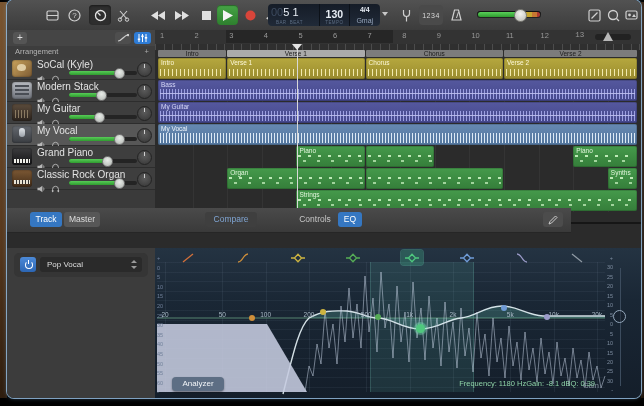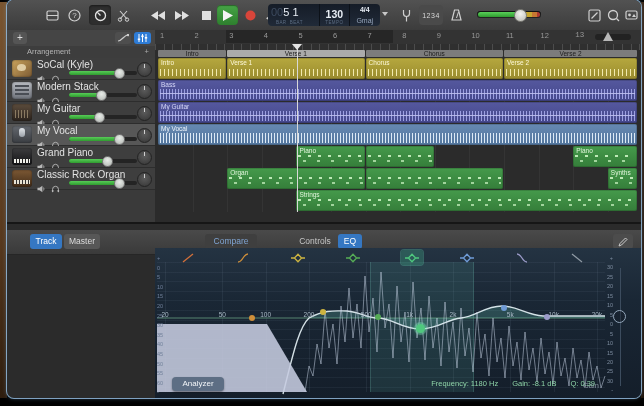--- a/index.html
+++ b/index.html
@@ -311,7 +311,7 @@
         </div>
       </div>
       <div id="arr-row">
-        <span style="padding-left:20px">Arrangement</span>
+        <span style="padding-left:8px">Arrangement</span>
         <span style="position:absolute;right:6px;top:0;color:#aaa;">+</span>
       </div>
       <div id="track-list">

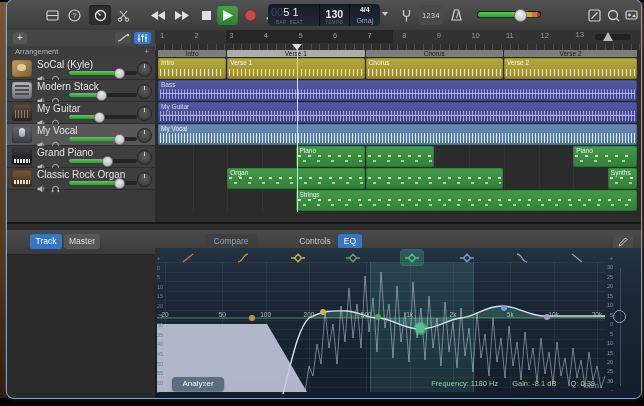--- a/index.html
+++ b/index.html
@@ -112,7 +112,7 @@
   
   #divider{position:absolute;left:0;top:222px;width:634px;height:2px;background:#161616;}
   
-  #scbar{position:absolute;left:0;top:230px;width:634px;height:24px;background:linear-gradient(#4a4a4a,#3a3a3a);
+  #scbar{position:absolute;left:0;top:208px;width:564px;height:24px;background:linear-gradient(#4a4a4a,#3a3a3a);
          border-bottom:1px solid #262626;}
   .scbtn{position:absolute;top:4px;height:15px;border-radius:3px;font-size:8.5px;line-height:15px;text-align:center;color:#dcdcdc;}
   .scbtn.blue{background:#3577c2;color:#fff;}

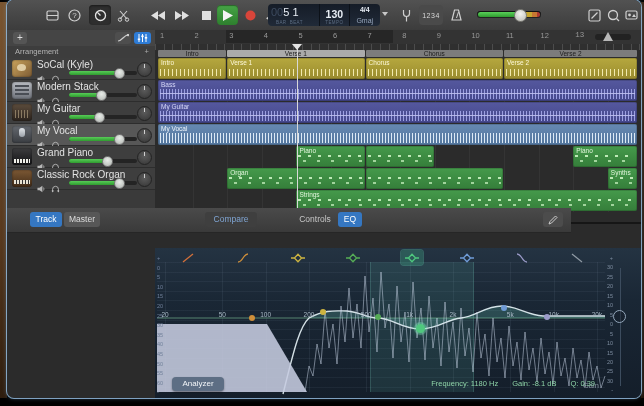--- a/index.html
+++ b/index.html
@@ -573,6 +573,15 @@
       </div>
     </div>
 
+    <div id="scside">
+      <div id="plug-panel">
+        <div id="pwr"></div>
+        <div id="preset">
+          <span>Pop Vocal</span>
+          <div id="preset-arrows"></div>
+        </div>
+      </div>
+    </div>
 
     <div id="eq">
       <div id="eq-grid"></div>

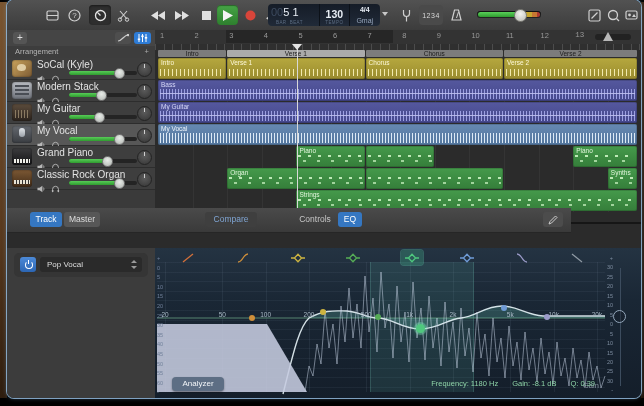--- a/index.html
+++ b/index.html
@@ -153,7 +153,7 @@
   .eqdot{position:absolute;border-radius:50%;}
   #analyzer-btn{position:absolute;left:17px;top:129px;width:52px;height:14px;border-radius:4px;background:#5d6e84;
       color:#f2f5f8;font-size:8px;line-height:14px;text-align:center;box-shadow:0 1px 2px rgba(0,0,0,.4);}
-  #readouts{position:absolute;right:46px;top:131px;display:flex;gap:14px;font-size:7.5px;color:#8fd4a8;}
+  #readouts{position:absolute;right:46px;top:131px;display:flex;font-size:7.5px;color:#8fd4a8;}
   svg text{font-family:"Liberation Sans","DejaVu Sans",sans-serif;}
 </style>
 </head>

